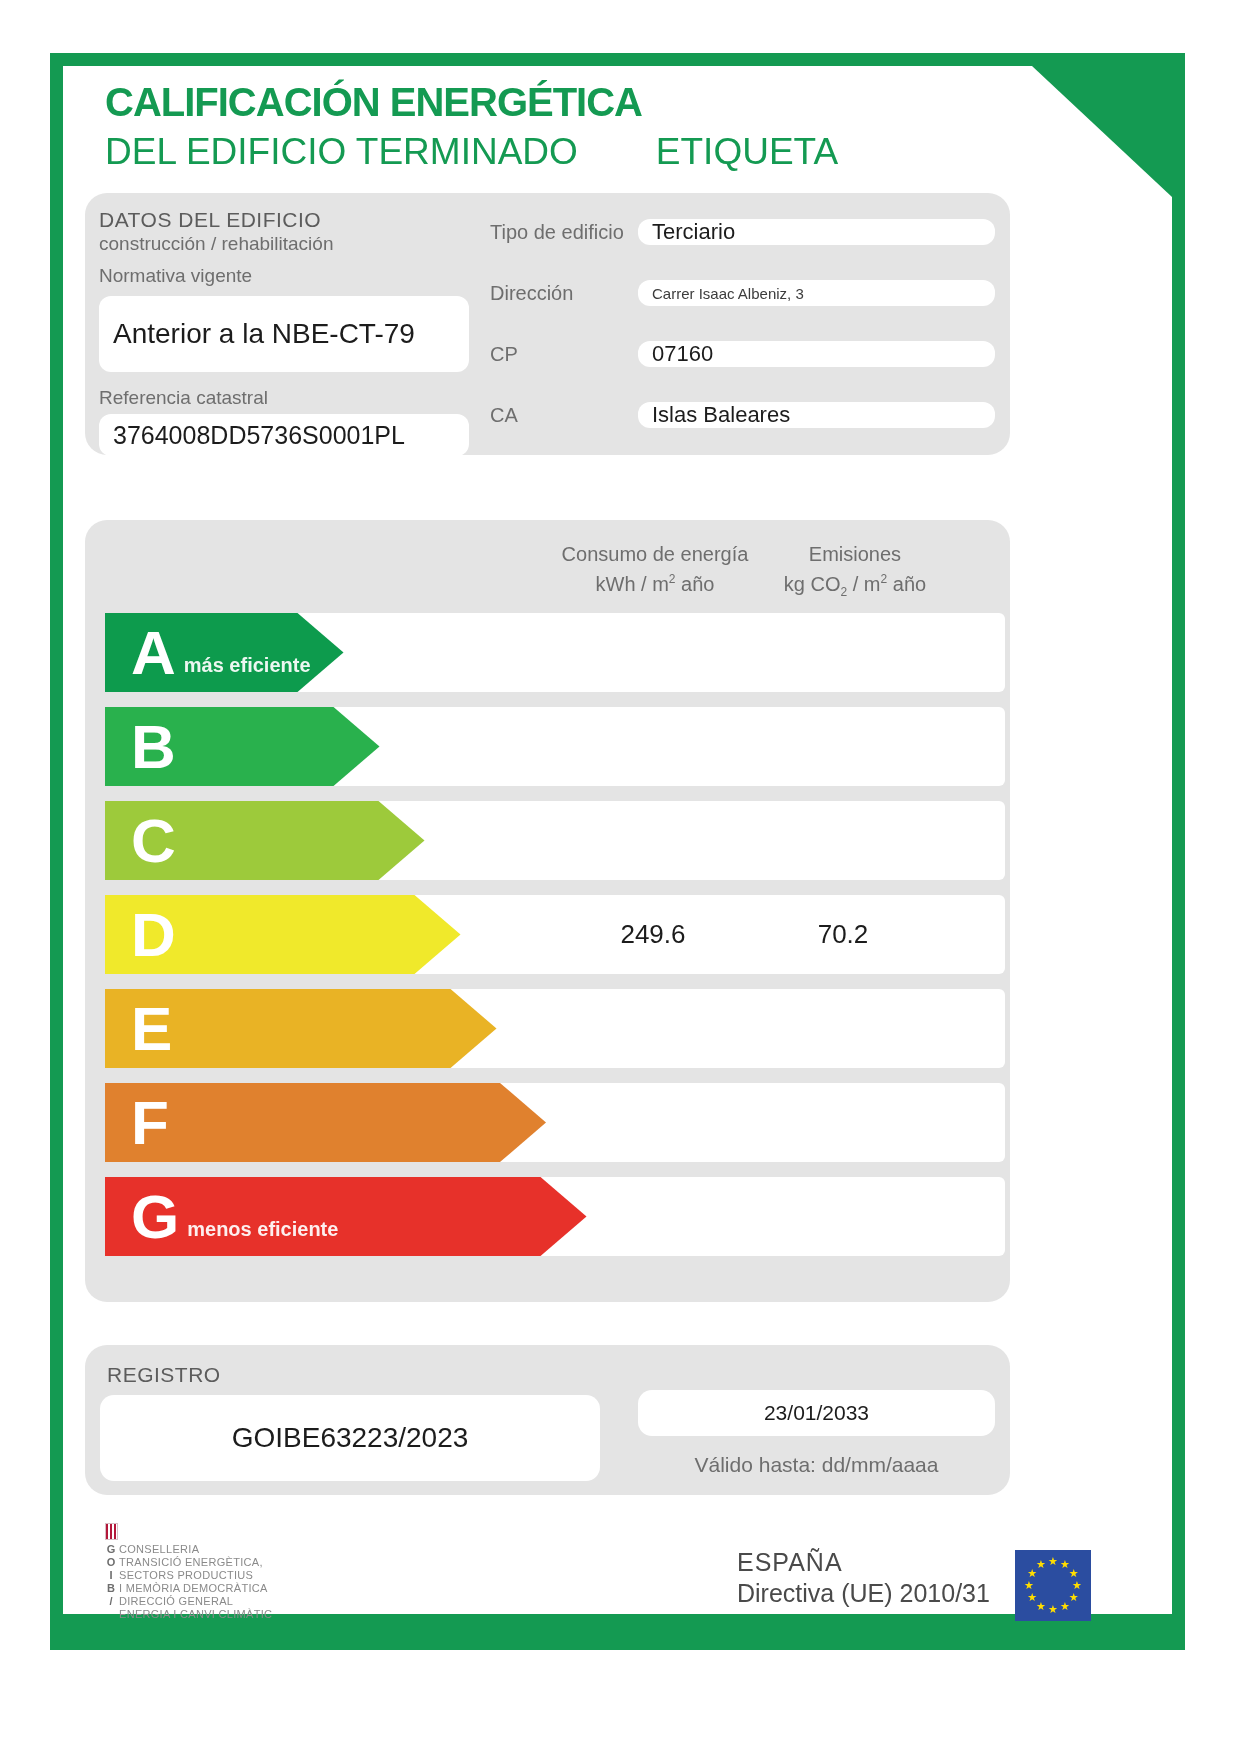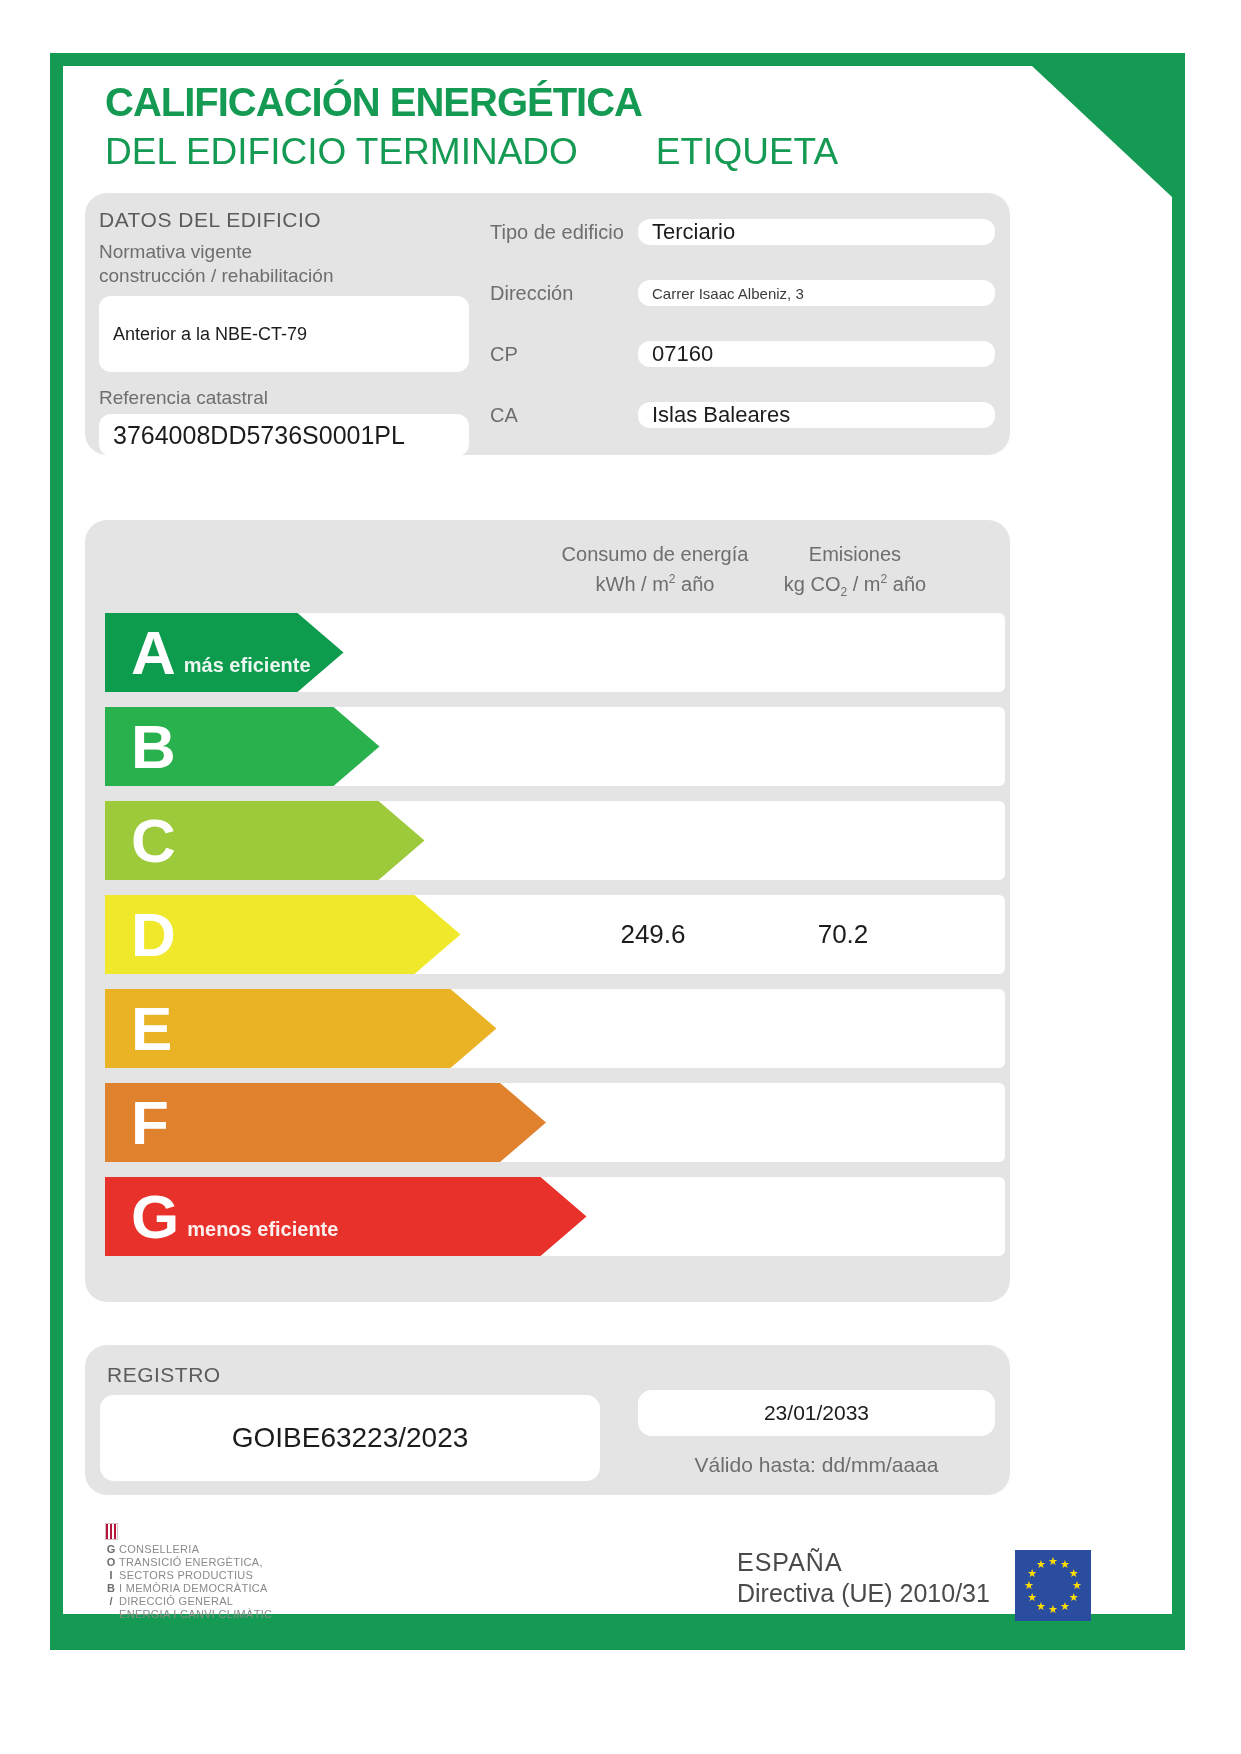--- a/index.html
+++ b/index.html
@@ -112,8 +112,8 @@
   <div class="panel panel-datos">
     <div class="datos-left">
       <div class="sec-title">DATOS DEL EDIFICIO</div>
+      <div class="lbl">construcción / rehabilitación</div>
       <div class="lbl" style="margin-top:8px;">Normativa vigente</div>
-      <div class="lbl">construcción / rehabilitación</div>
       <div class="white-box normativa-box">Anterior a la NBE-CT-79</div>
       <div class="lbl refcat-label">Referencia catastral</div>
       <div class="white-box refcat-box">3764008DD5736S0001PL</div>

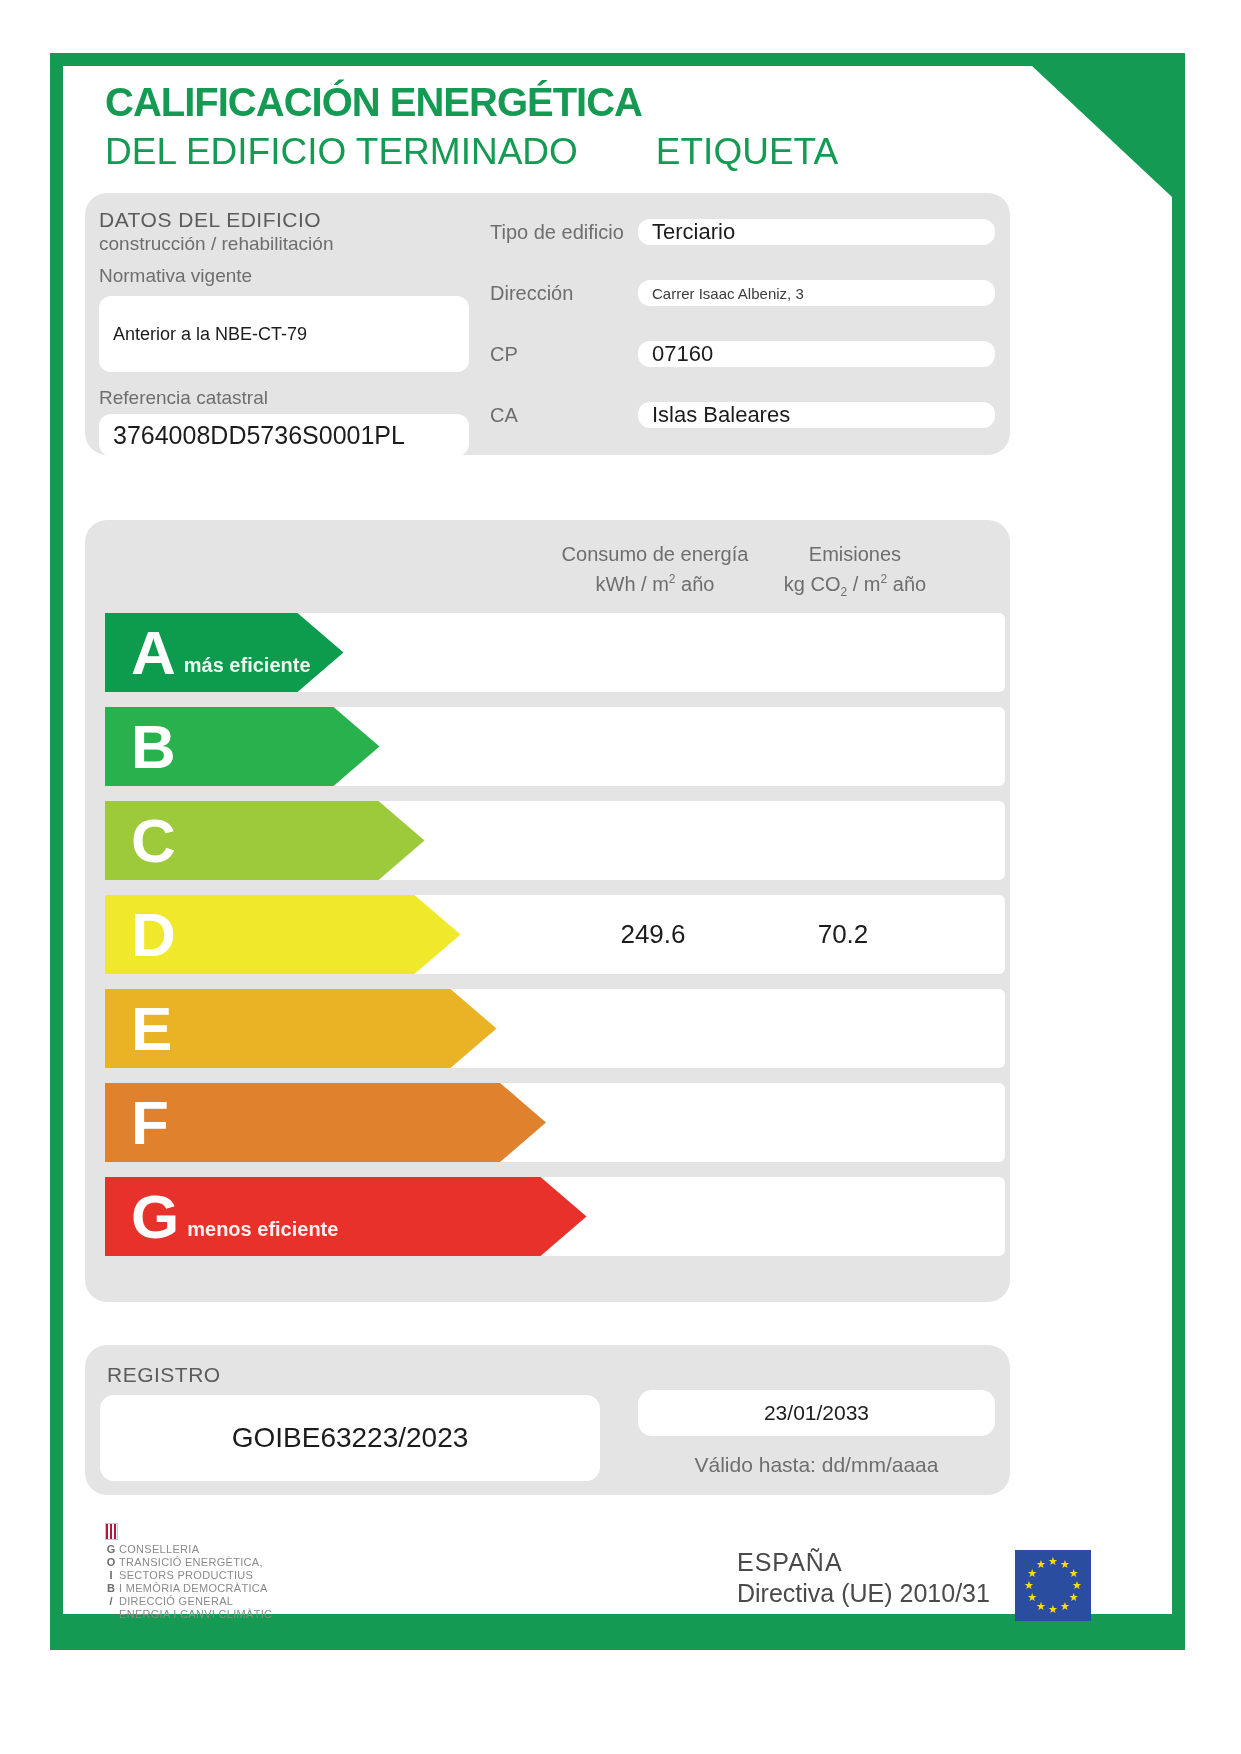--- a/index.html
+++ b/index.html
@@ -32,7 +32,7 @@
   .lbl { color:#6e6e6e; font-size:19px; line-height:24px; }
   .white-box { background:#fff; border-radius:12px; }
   .normativa-box { margin-top:8px; width:370px; height:76px; display:flex; align-items:center; padding-left:14px;
-                   font-size:18px; color:#1c1c1c; }
+                   font-size:28px; color:#1c1c1c; }
   .refcat-label { margin-top:14px; }
   .refcat-box { margin-top:4px; width:370px; height:42px; display:flex; align-items:center; padding-left:14px;
                 font-size:25px; color:#1c1c1c; }

